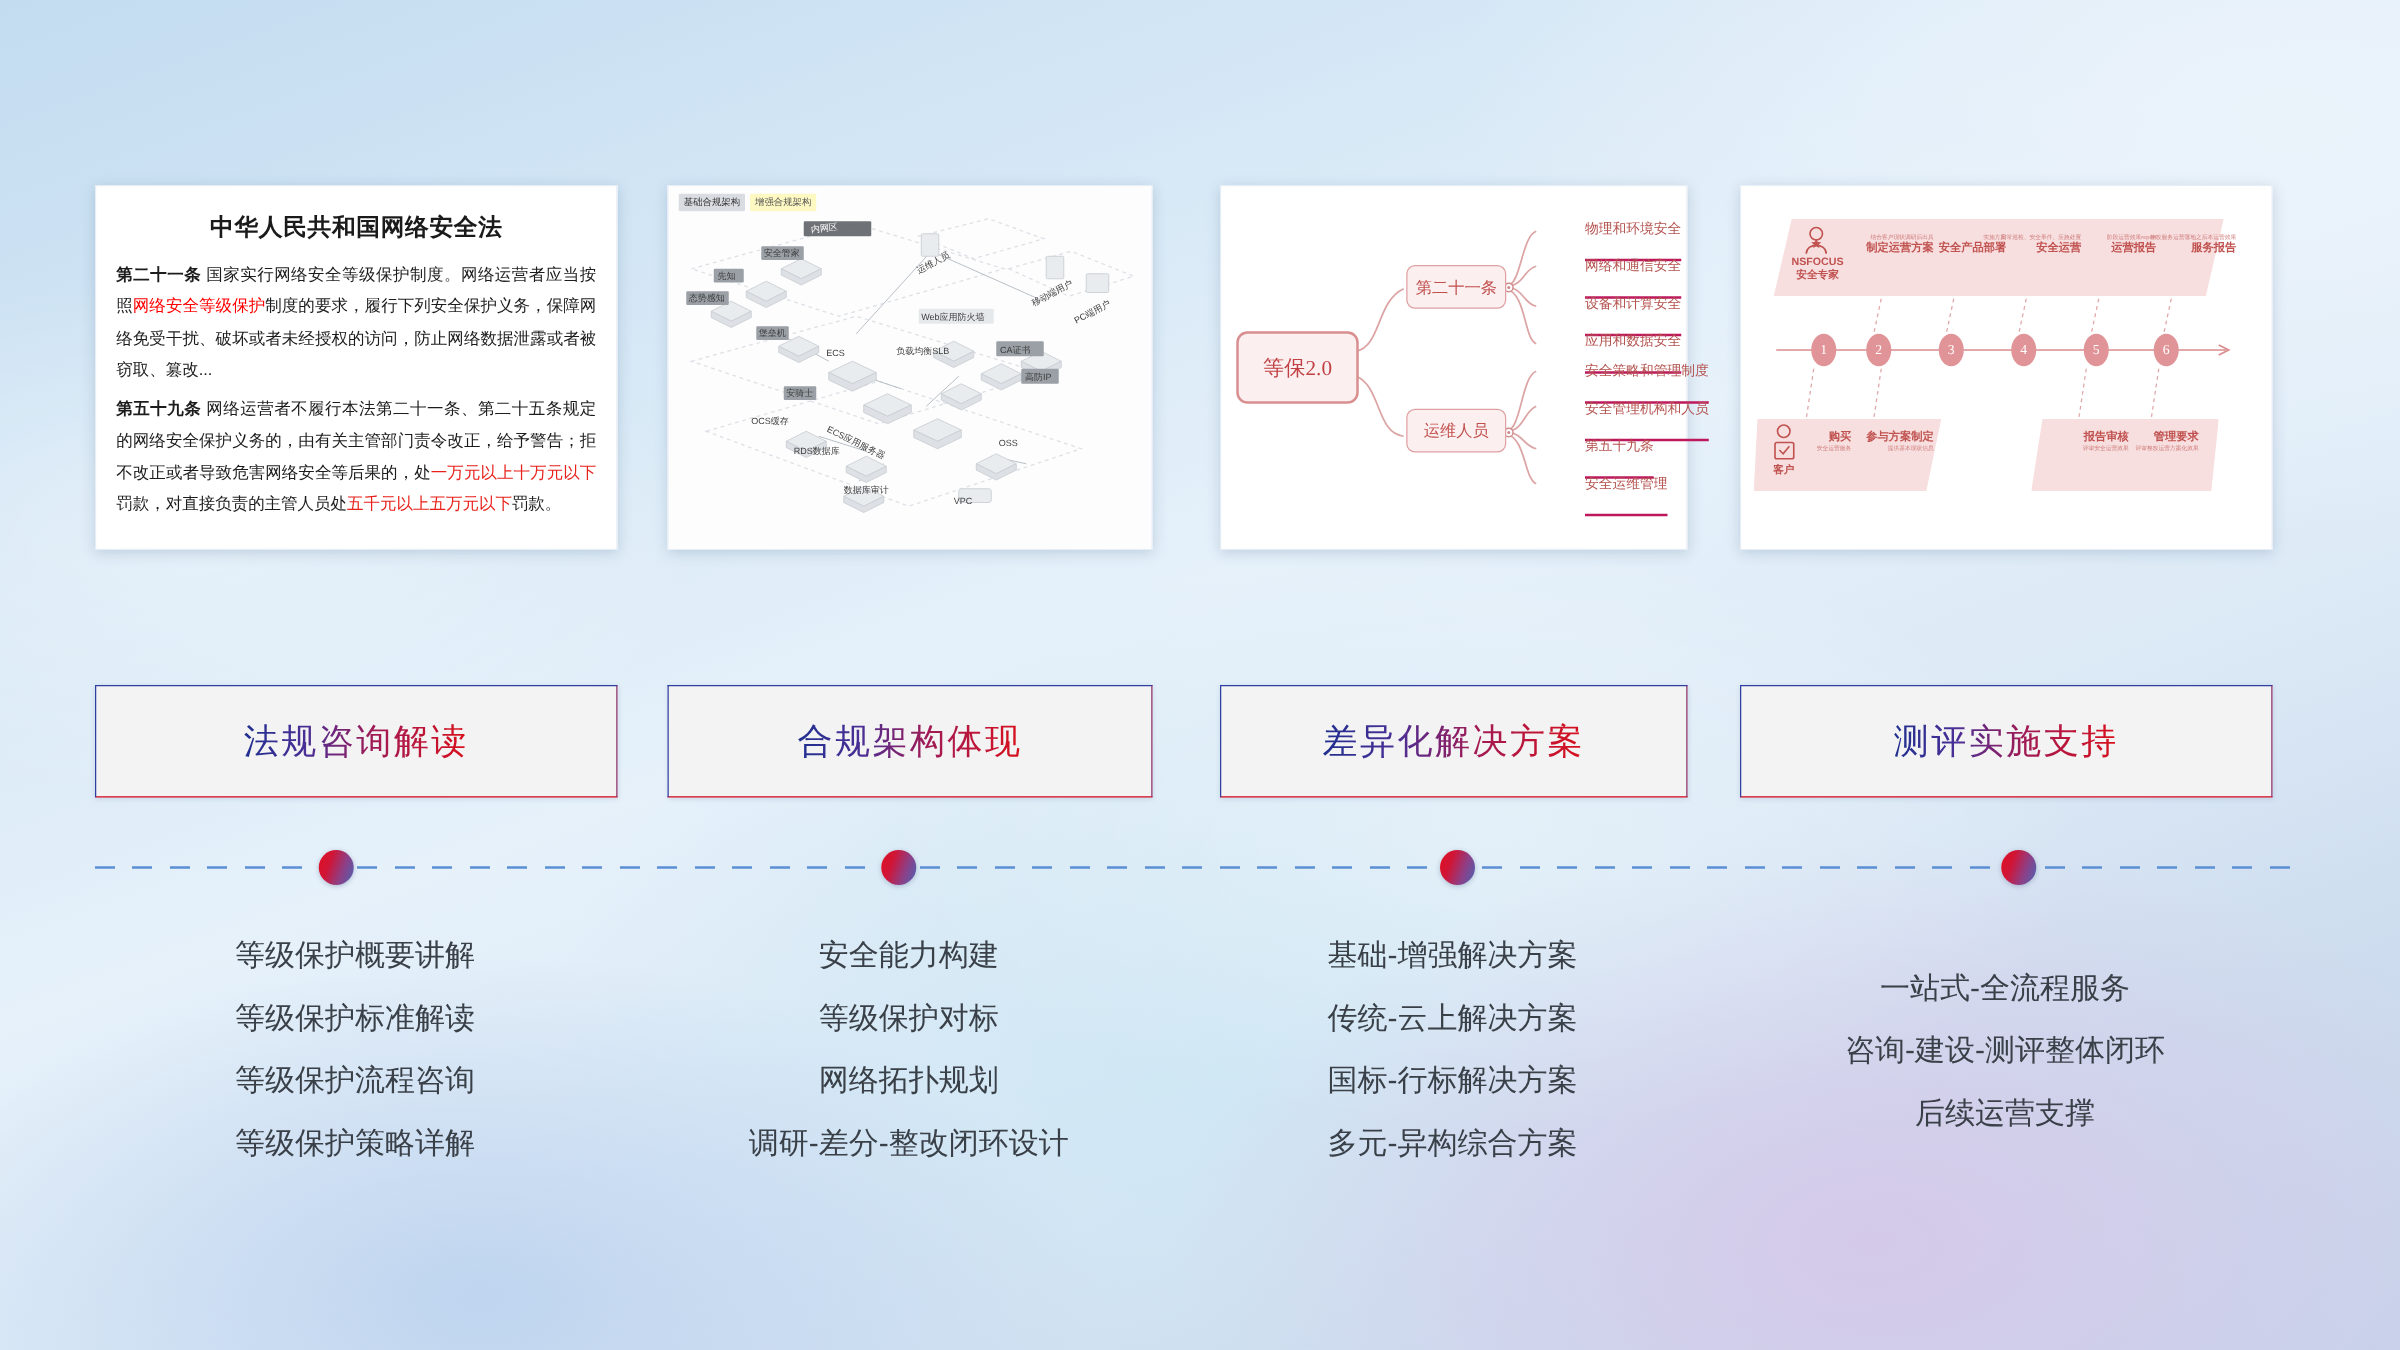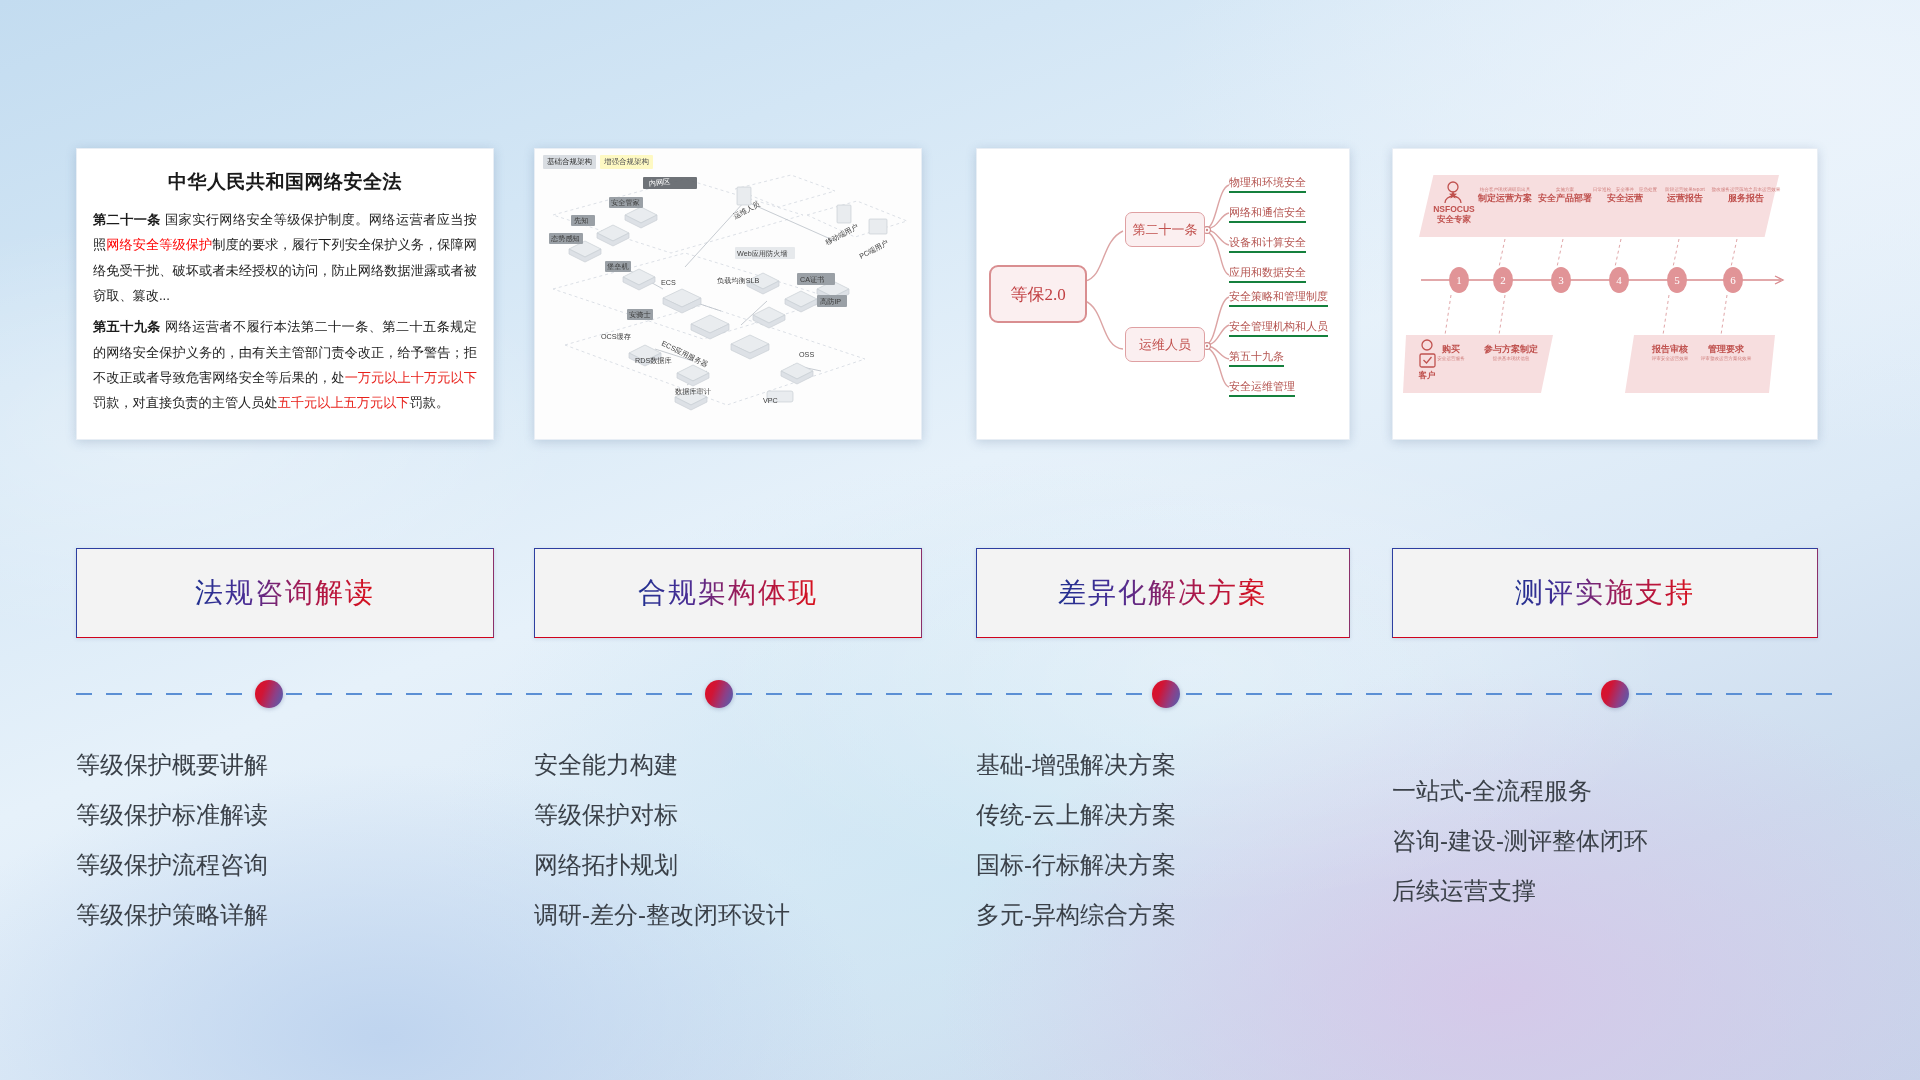--- a/index.html
+++ b/index.html
@@ -64,7 +64,7 @@
   .mm-br.tech{left:148px;top:63px;}
   .mm-br.mgmt{left:148px;top:178px;}
   .mm-leaf{position:absolute;font-size:11px;color:#b4534f;font-family:"Liberation Serif",serif;
-    padding-bottom:1px;border-bottom:2px solid #15803d;white-space:nowrap;}
+    padding-bottom:17px;border-bottom:2px solid #be185d;white-space:nowrap;margin-left:39px;}
 
   
   .tl{position:relative;width:100%;height:100%;background:#fff;overflow:hidden;}

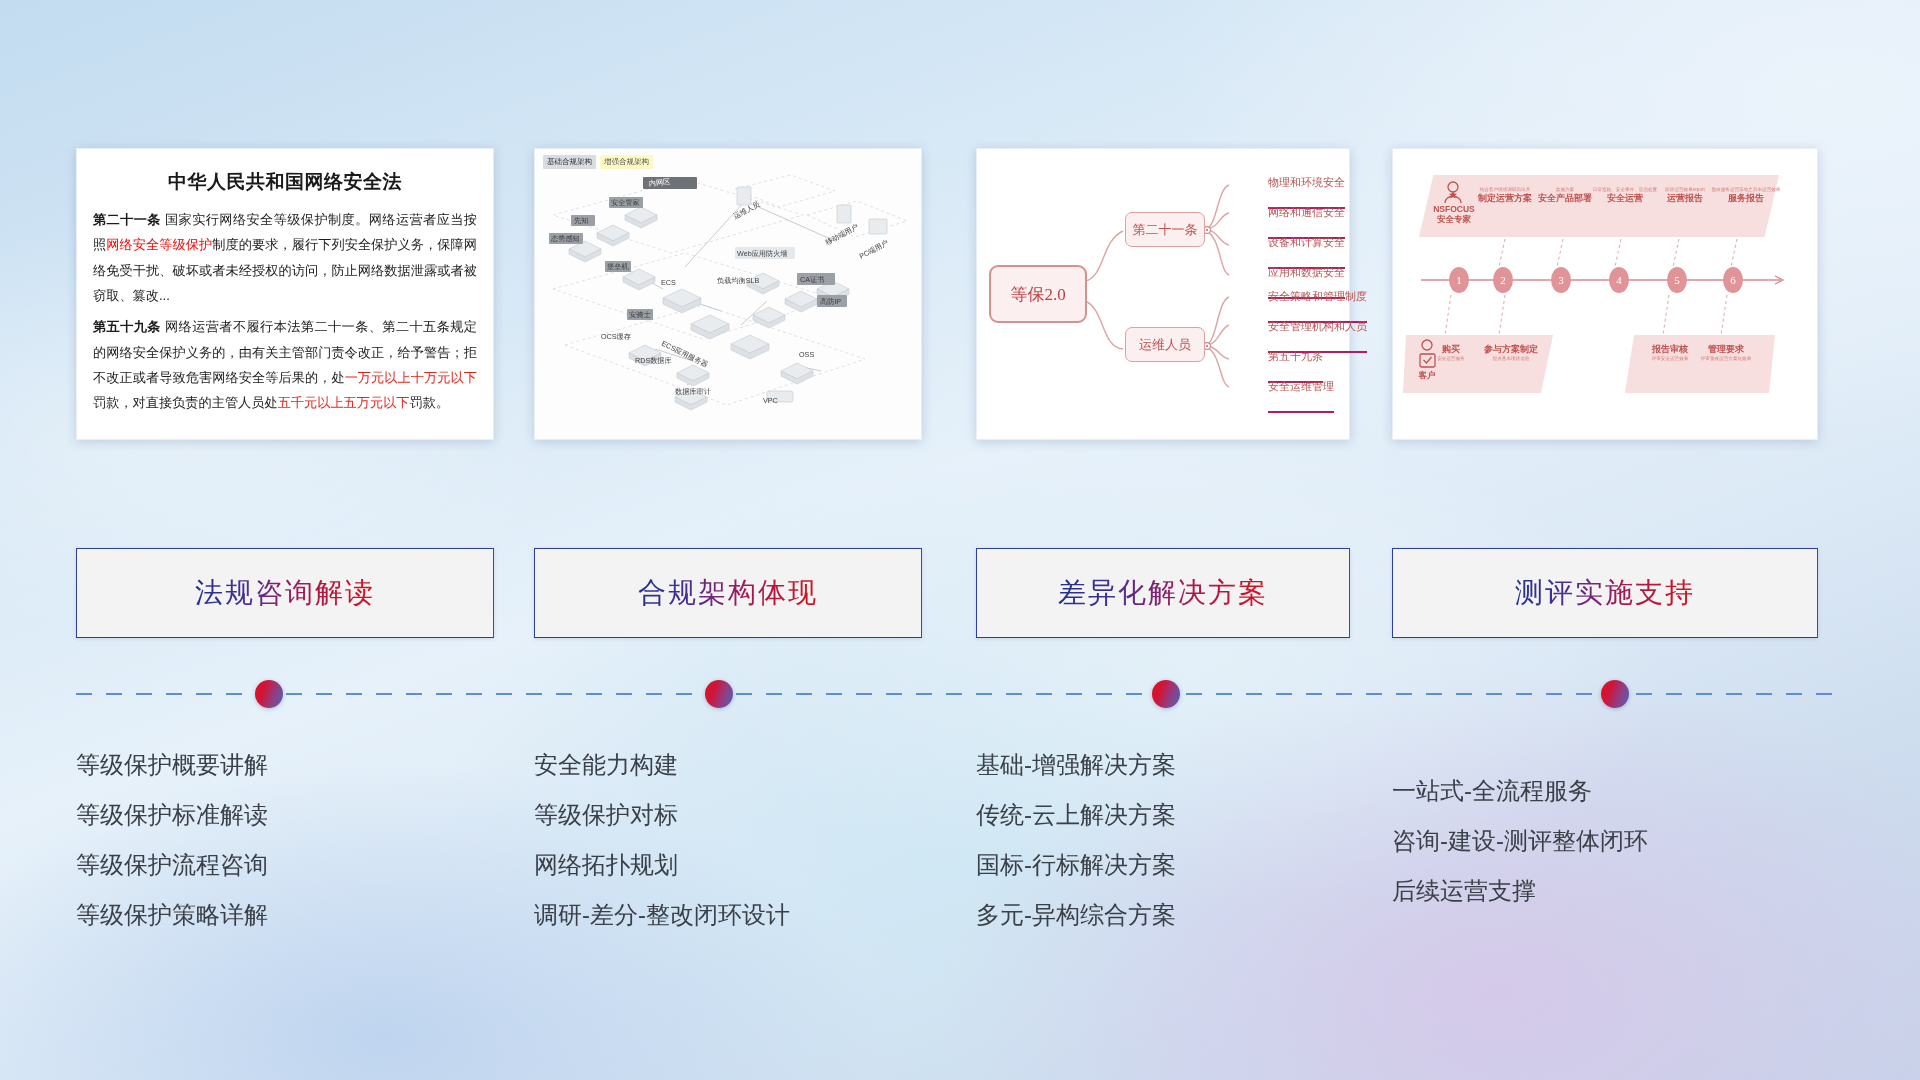--- a/index.html
+++ b/index.html
@@ -75,7 +75,7 @@
     clip-path:polygon(2% 0,100% 0,92% 100%,0 100%);}
   .tl-bot2{left:232px;top:186px;width:150px;height:58px;
     clip-path:polygon(6% 0,100% 0,96% 100%,0 100%);}
-  .tl-step{position:absolute;text-align:center;}
+  .tl-step{position:absolute;text-align:right;}
   .tl-step .big{font-size:9px;color:#c0524f;font-weight:bold;white-space:nowrap;}
   .tl-step .sml{font-size:4.6px;color:#cf7d7b;white-space:nowrap;}
   .tl-node{position:absolute;width:20px;height:26px;border-radius:50%;

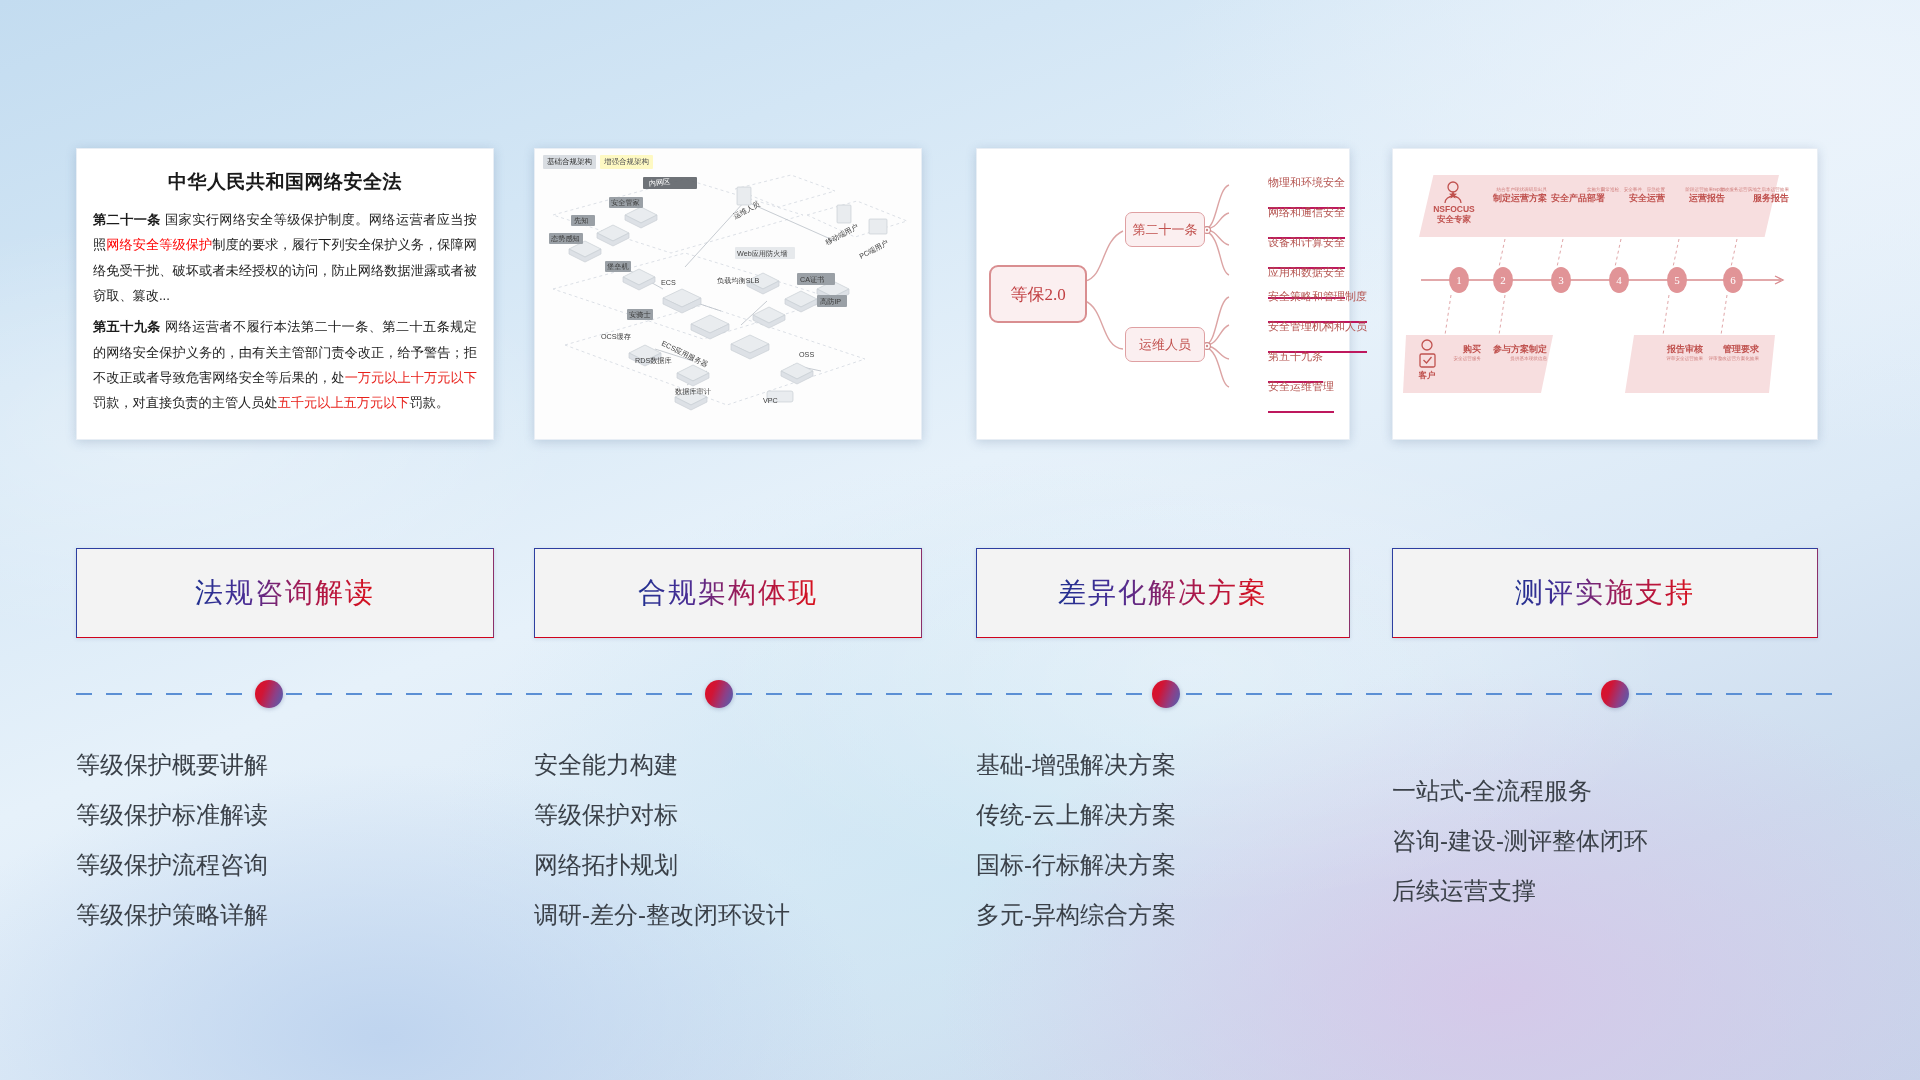--- a/index.html
+++ b/index.html
@@ -111,7 +111,7 @@
 
   
   .lists{position:absolute;left:0;top:740px;width:1920px;}
-  .list{position:absolute;top:0;text-align:left;color:#333b44;}
+  .list{position:absolute;top:0;text-align:center;color:#333b44;}
   .list .li{font-size:24px;line-height:50px;white-space:nowrap;color:#3a4048;}
   .list.l1{left:76px;width:416px;}
   .list.l2{left:534px;width:386px;}

